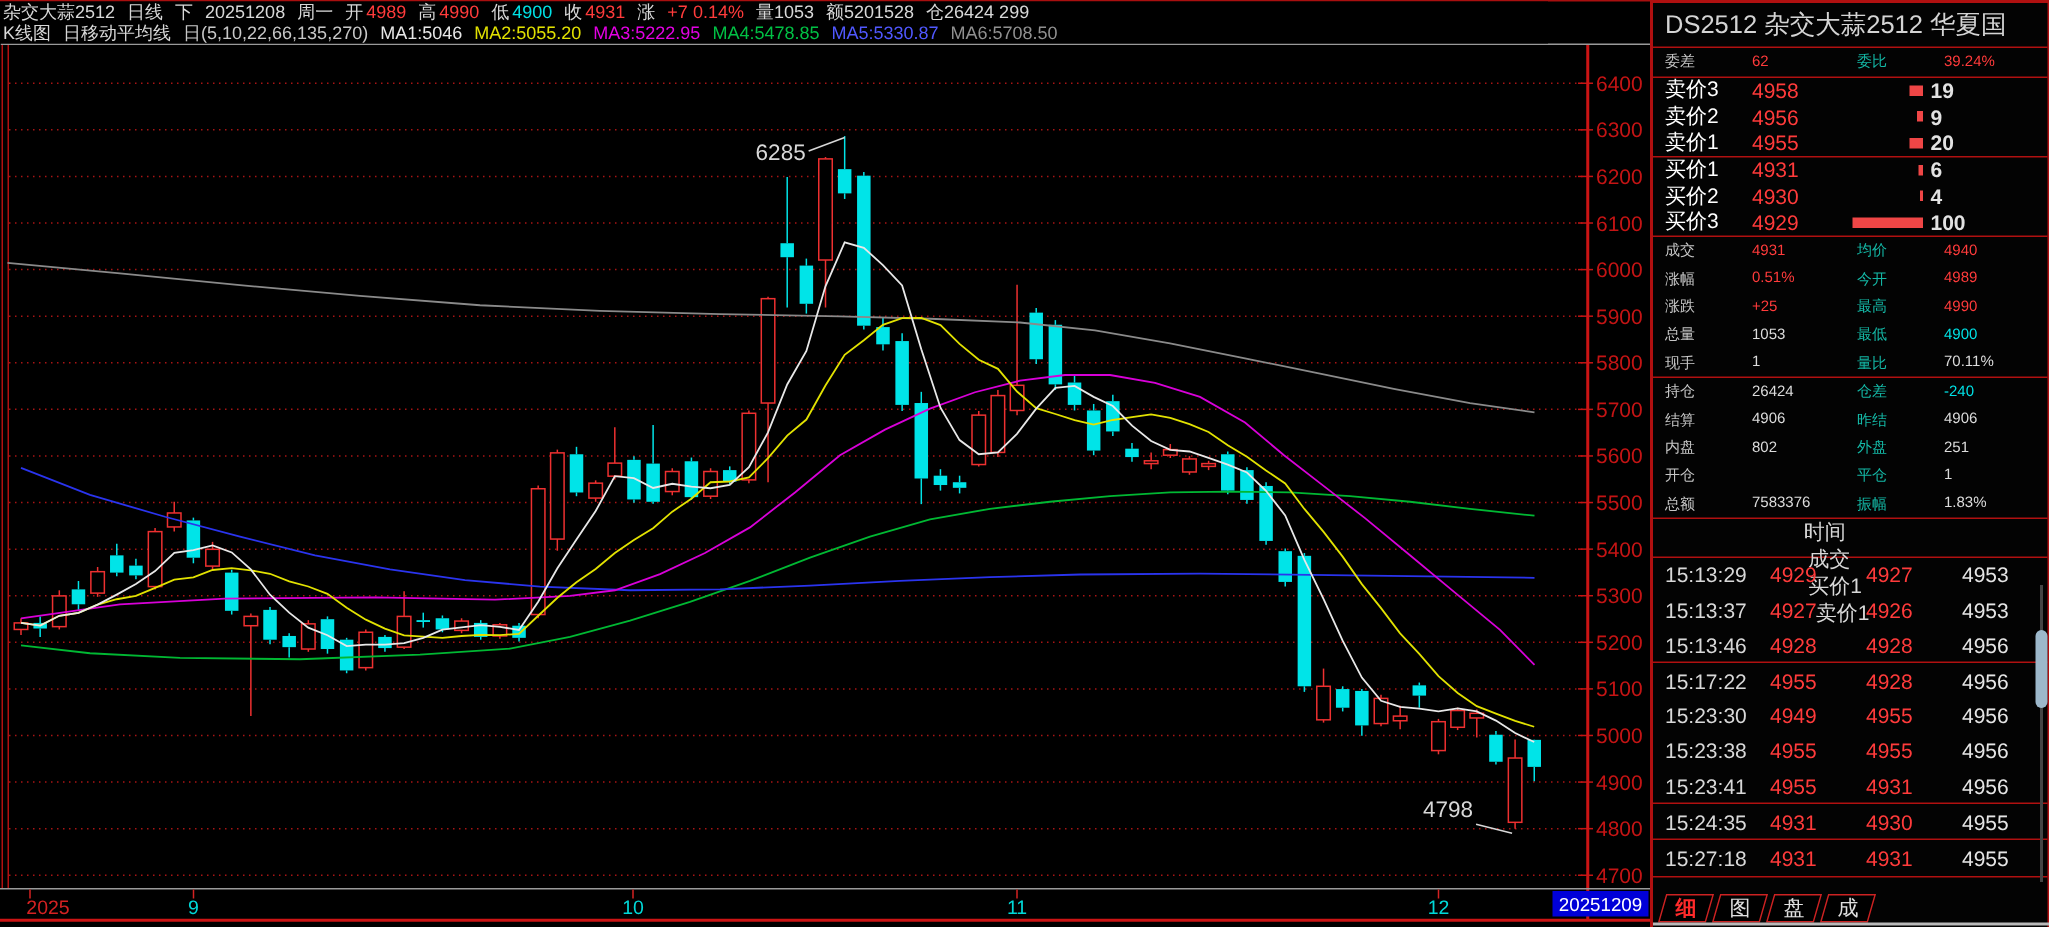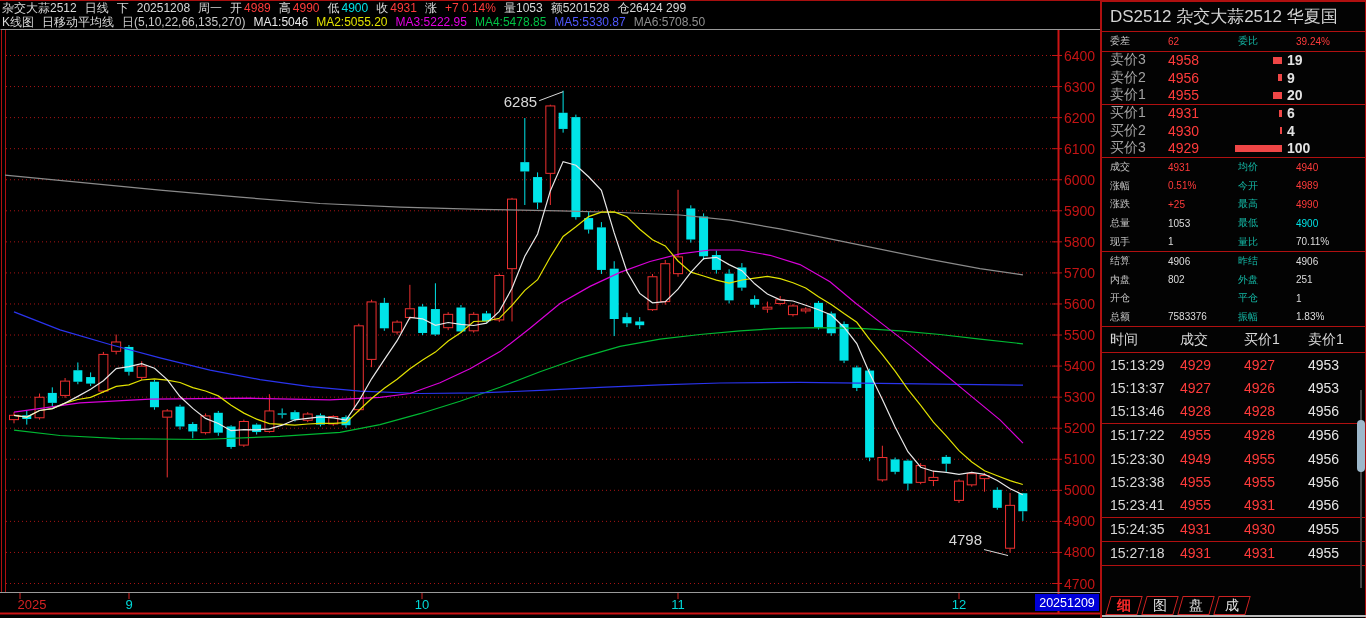--- a/index.html
+++ b/index.html
@@ -26,7 +26,7 @@
   .prow .lab2{width:58px;color:#14b8a6;}
   .prow .v2{flex:1;}
   .ob-row{height:17.4px;display:flex;align-items:center;font-size:14px;padding:0 0 0 8px;}
-  .ob-row .lab{width:58px;color:#a3a3a3;}
+  .ob-row .lab{width:58px;color:#ffffff;}
   .ob-row .prc{width:62px;}
   .ob-row .barbox{width:52px;display:flex;justify-content:flex-end;align-items:center;}
   .ob-row .vbar{height:7px;background:#ef4646;}

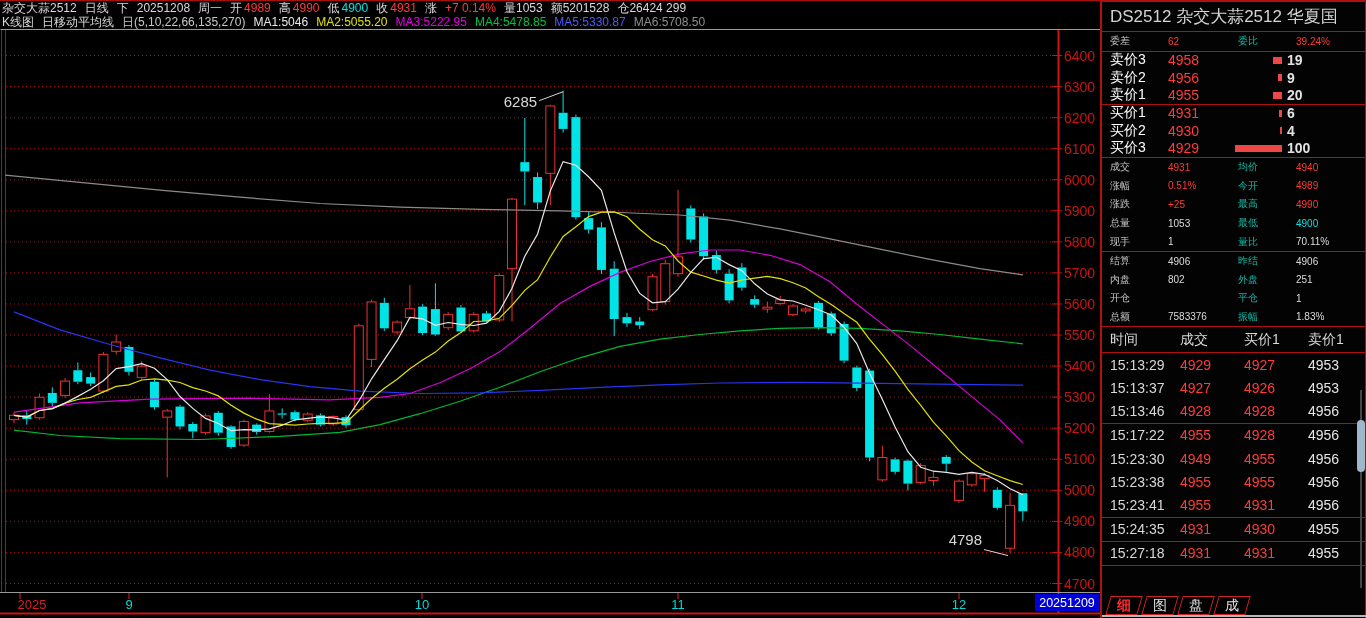--- a/index.html
+++ b/index.html
@@ -479,6 +479,12 @@
     <div class="sep"></div>
     <div id="stats2">
         <div class="prow">
+          <span class="lab">持仓</span>
+          <span class="v1 white">26424</span>
+          <span class="lab2">仓差</span>
+          <span class="v2 cyan">-240</span>
+        </div>
+        <div class="prow">
           <span class="lab">结算</span>
           <span class="v1 white">4906</span>
           <span class="lab2">昨结</span>

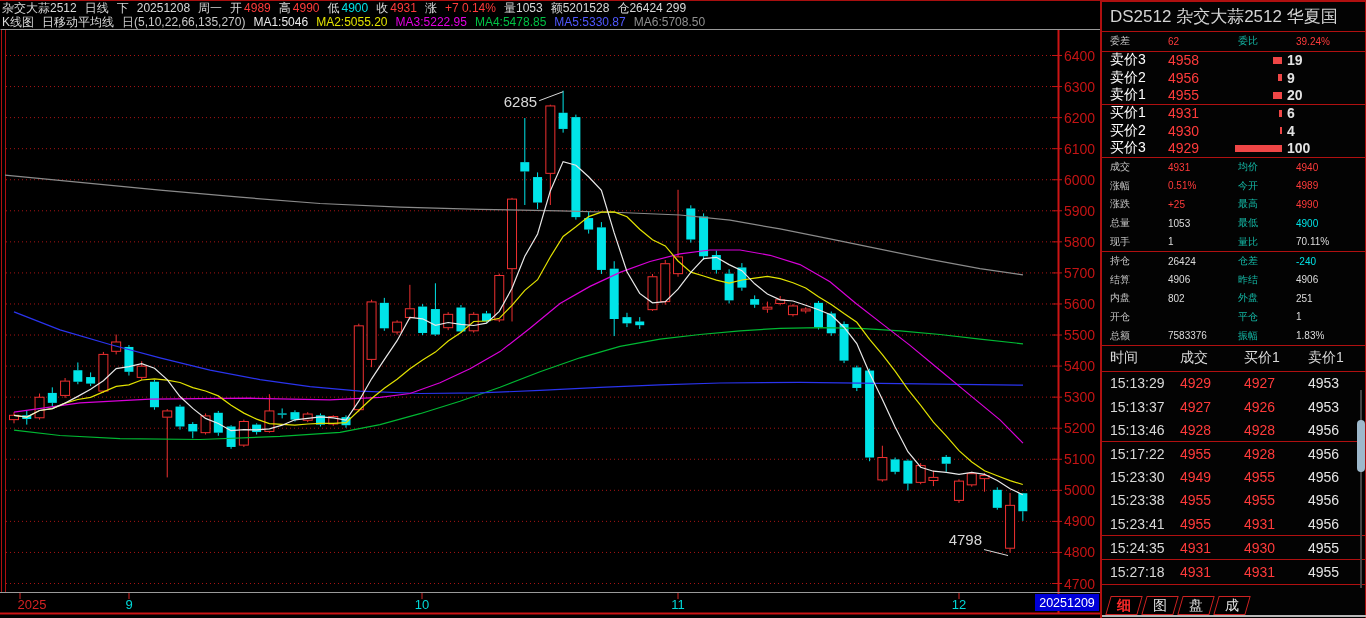--- a/index.html
+++ b/index.html
@@ -33,7 +33,7 @@
   .ob-row .vol{color:#e2e2e2;margin-left:5px;font-weight:bold;}
   .red{color:#ff3b3b;} .cyan{color:#00e2e6;} .white{color:#dcdcdc;}
   
-  #tapehead{height:25px;display:flex;align-items:center;font-size:14px;color:#d8d8d8;padding-left:8px;}
+  #tapehead{height:25px;display:flex;align-items:center;font-size:14px;color:#d8d8d8;padding-left:8px;flex-direction:column;}
   .trow{height:23.2px;display:flex;align-items:center;font-size:14px;padding-left:8px;}
   .tc0{width:70px;color:#d8d8d8;} .tc{width:64px;color:#ff3b3b;} .tcl{width:54px;color:#e5e5e5;}
   #tapehead .tc,#tapehead .tcl,#tapehead .tc0{color:#d8d8d8;}

